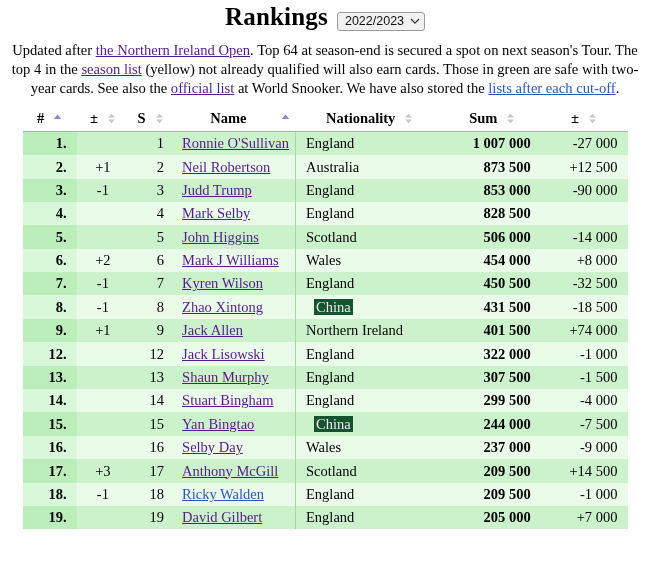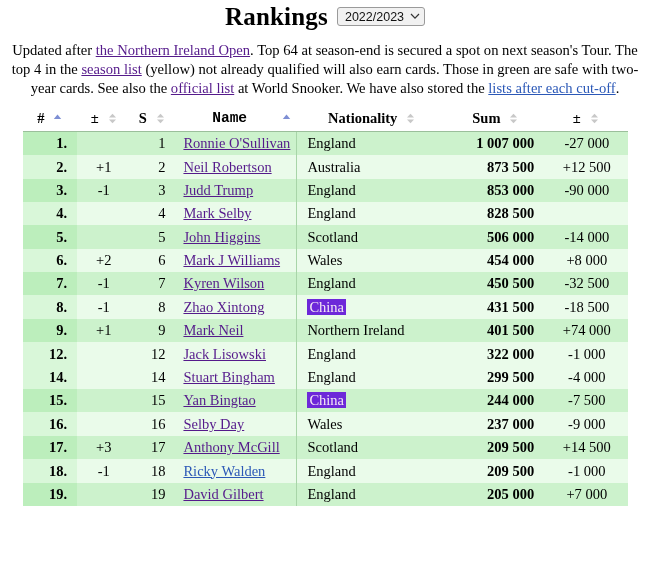--- a/index.html
+++ b/index.html
@@ -23,7 +23,7 @@
   }
   .title-line {
     display: flex;
-    align-items: center;
+    align-items: flex-end;
     justify-content: center;
     gap: 9px;
   }

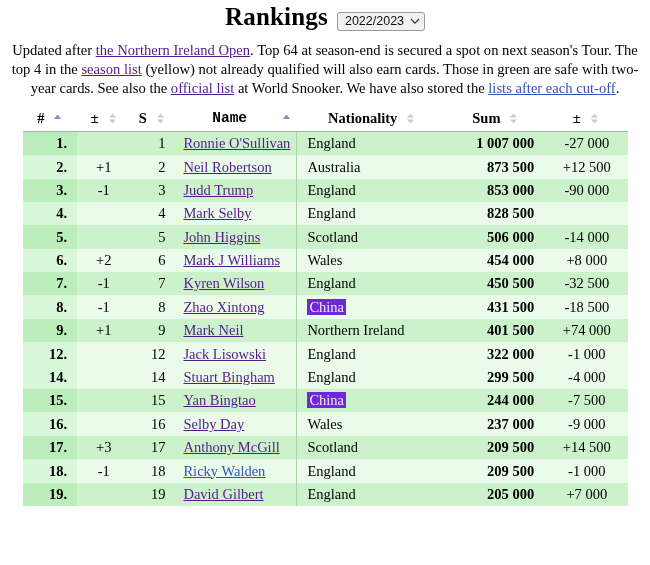--- a/index.html
+++ b/index.html
@@ -101,7 +101,7 @@
     justify-content: center;
     gap: 9px;
   }
-  th.th-name .th-inner { gap: 16px; justify-content: space-between; font-family: Liberation Mono, monospace; }
+  th.th-name .th-inner { gap: 16px; justify-content: space-between; }
   th.th-name .lbl { flex: 1; text-align: center; padding-left: 14px; }
 
   .sort-icon { width: 9px; height: 11px; flex: 0 0 9px; }

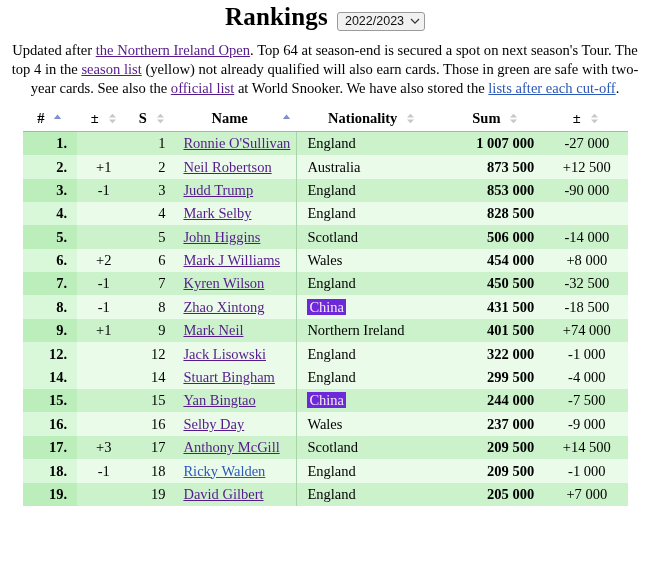--- a/index.html
+++ b/index.html
@@ -128,7 +128,7 @@
   td.c-name   { text-align: left;   padding-left: 10px; border-right: 1px solid #a8d5a8; }
   td.c-nat    { text-align: left;   padding-left: 10px; width: 140px;}
   td.c-sum    { text-align: right;  font-weight: bold; width: 86px; padding-right: 10px;}
-  td.c-diff   { text-align: center;  width: 76px; padding-right: 4px;}
+  td.c-diff   { text-align: right;  width: 76px; padding-right: 10px;}
 
   th.th-rank  { width: 42px; }
   th.th-move  { width: 44px; }

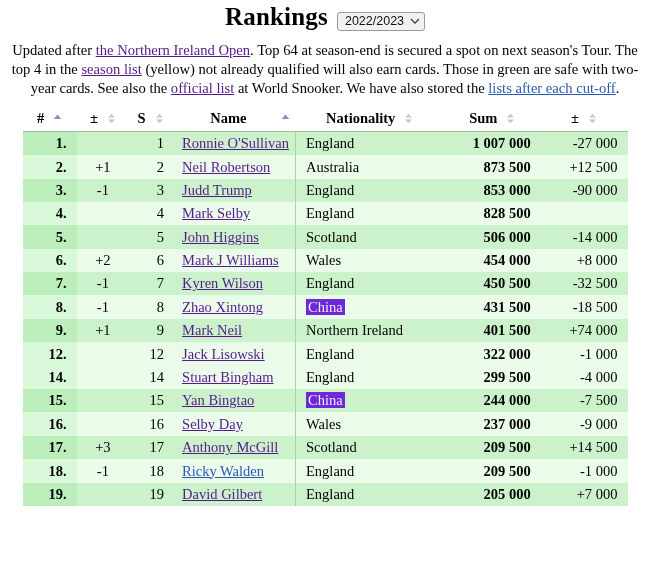--- a/index.html
+++ b/index.html
@@ -143,9 +143,10 @@
   a.player.unvisited { color: #2b58b7; }
 
   .hl {
-    background: #6d28d9;
+    background: #14532d;
     color: #f4e9f4;
     padding: 0 2px;
+    margin-left: 8px;
   }
 </style>
 </head>

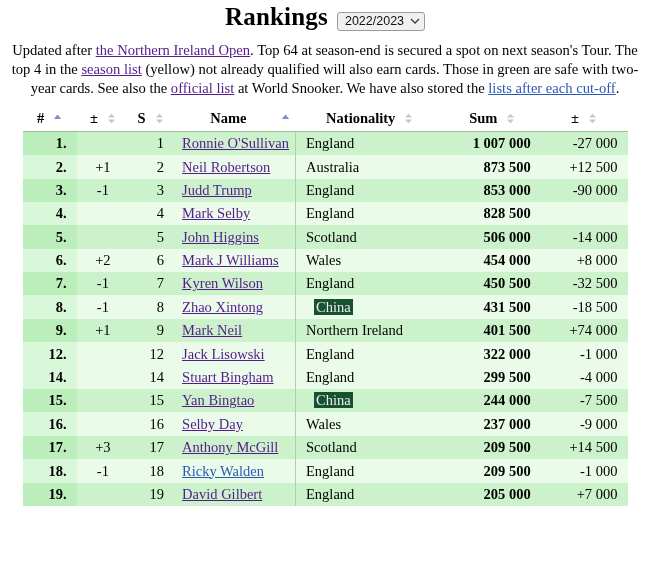--- a/index.html
+++ b/index.html
@@ -326,7 +326,7 @@
           <td class="c-rank">9.</td>
           <td class="c-move">+1</td>
           <td class="c-s">9</td>
-          <td class="c-name"><a href="#" class="player">Mark Neil</a></td>
+          <td class="c-name"><a href="#" class="player">Jack Allen</a></td>
           <td class="c-nat">Northern Ireland</td>
           <td class="c-sum">401 500</td>
           <td class="c-diff">+74 000</td>

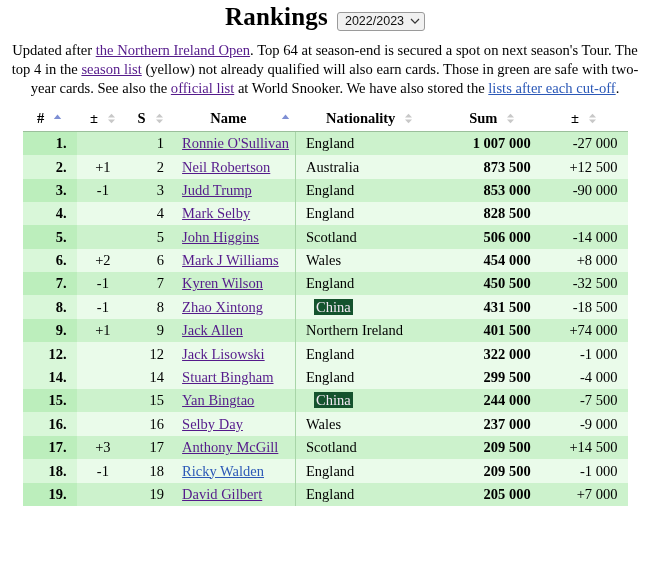--- a/index.html
+++ b/index.html
@@ -340,6 +340,15 @@
           <td class="c-sum">322 000</td>
           <td class="c-diff">-1 000</td>
         </tr>
+        <tr class="odd">
+          <td class="c-rank">13.</td>
+          <td class="c-move"></td>
+          <td class="c-s">13</td>
+          <td class="c-name"><a href="#" class="player">Shaun Murphy</a></td>
+          <td class="c-nat">England</td>
+          <td class="c-sum">307 500</td>
+          <td class="c-diff">-1 500</td>
+        </tr>
         <tr class="even">
           <td class="c-rank">14.</td>
           <td class="c-move"></td>

